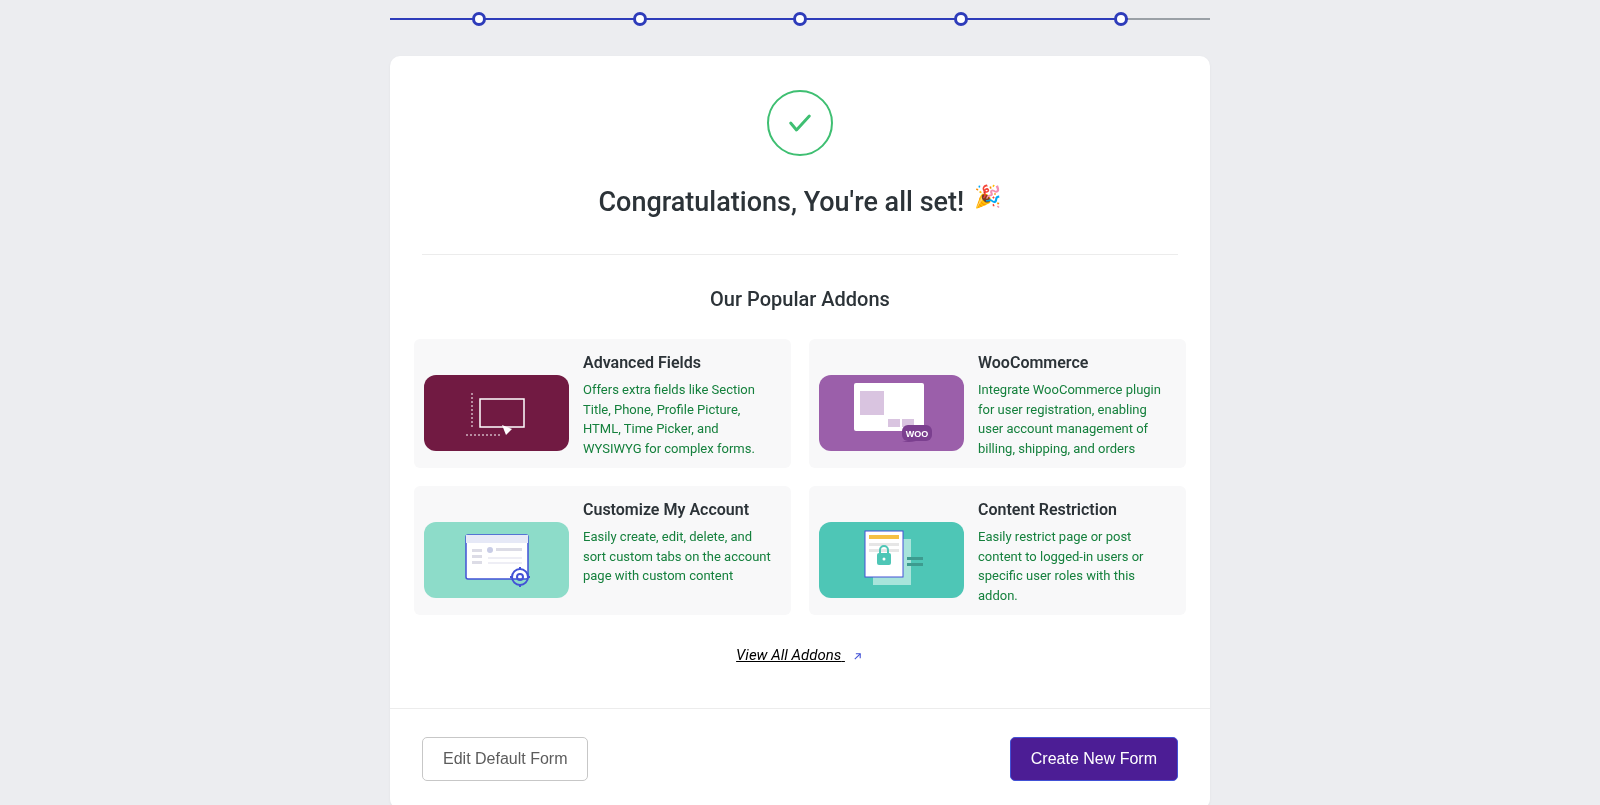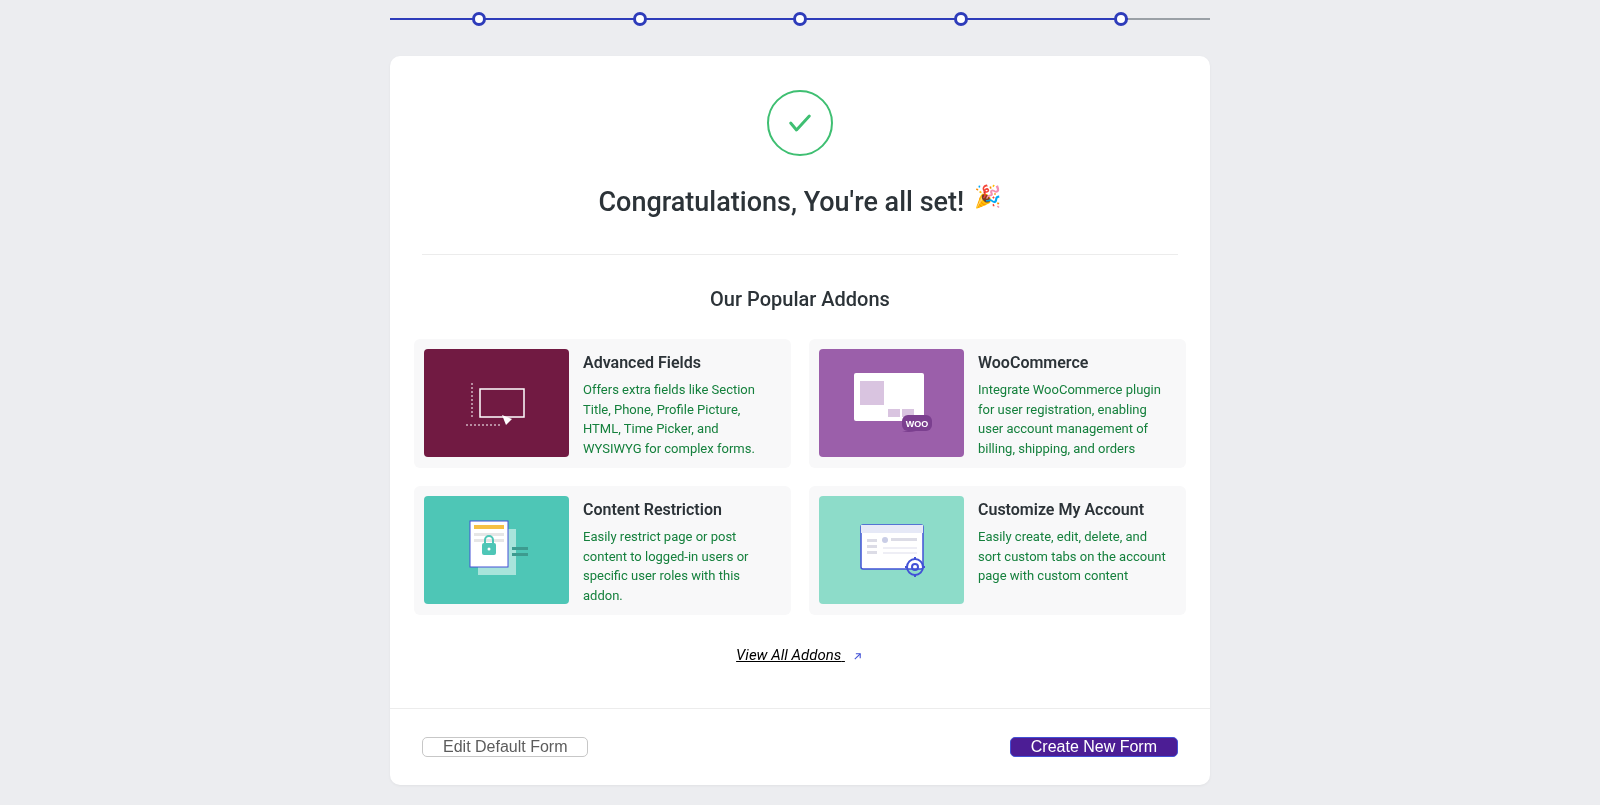--- a/index.html
+++ b/index.html
@@ -118,12 +118,13 @@
 }
 .addon-img {
   width: 145px;
-  height: 108px;
-  border-radius: 4px;
+  height: 76px;
+  border-radius: 12px;
   flex: 0 0 145px;
   display: flex;
   align-items: center;
   justify-content: center;
+  margin-top: 26px;
 }
 .af { background: #711a42; }
 .woo { background: #9b5faa; }

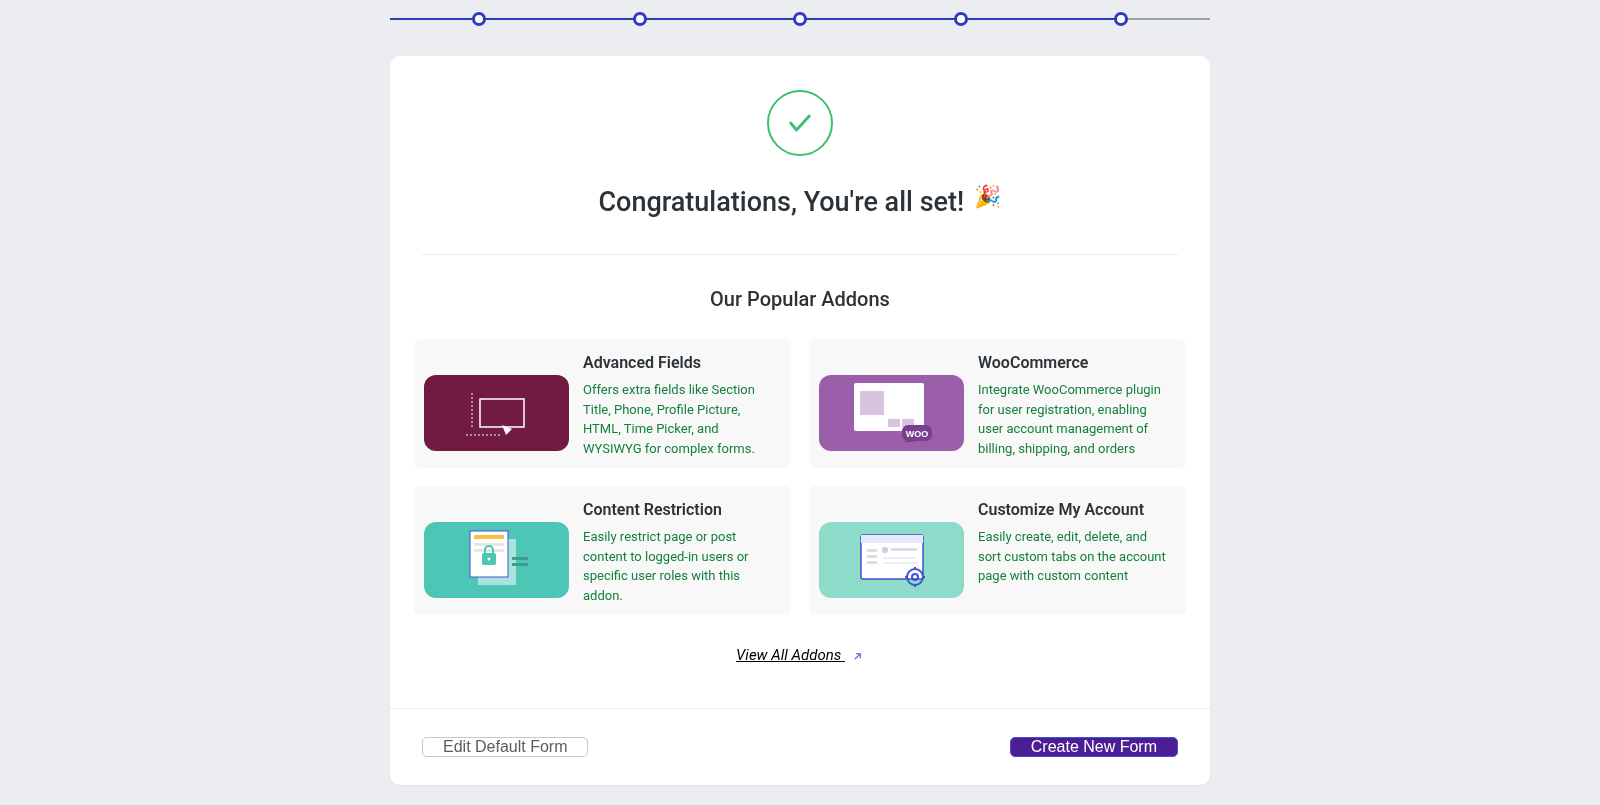--- a/index.html
+++ b/index.html
@@ -235,27 +235,6 @@
       <div class="addon-text">
         <div class="addon-title">WooCommerce</div>
         <div class="addon-desc">Integrate WooCommerce plugin for user registration, enabling user account management of billing, shipping, and orders</div>
-      </div>
-    </div>
-
-    <div class="addon">
-      <div class="addon-img cr">
-        <svg width="90" height="74" viewBox="0 0 90 74">
-          <rect x="26" y="16" width="38" height="46" fill="#a8e4db"></rect>
-          <rect x="18" y="8" width="38" height="46" fill="#ffffff" stroke="#4251d6" stroke-width="1"></rect>
-          <rect x="22" y="12" width="30" height="4" fill="#f5c044"></rect>
-          <rect x="22" y="20" width="30" height="3" fill="#e6e6e6"></rect>
-          <rect x="22" y="26" width="30" height="3" fill="#e6e6e6"></rect>
-          <rect x="30" y="30" width="14" height="12" rx="2" fill="#4ec6b6"></rect>
-          <path d="M33 30 v-3 a4 4 0 0 1 8 0 v3" fill="none" stroke="#4ec6b6" stroke-width="2"></path>
-          <circle cx="37" cy="36" r="1.5" fill="#ffffff"></circle>
-          <rect x="60" y="34" width="16" height="3" fill="#3d9b8f"></rect>
-          <rect x="60" y="40" width="16" height="3" fill="#3d9b8f"></rect>
-        </svg>
-      </div>
-      <div class="addon-text">
-        <div class="addon-title">Content Restriction</div>
-        <div class="addon-desc">Easily restrict page or post content to logged-in users or specific user roles with this addon.</div>
       </div>
     </div>
 
@@ -286,6 +265,27 @@
         <div class="addon-desc">Easily create, edit, delete, and sort custom tabs on the account page with custom content</div>
       </div>
     </div>
+
+    <div class="addon">
+      <div class="addon-img cr">
+        <svg width="90" height="74" viewBox="0 0 90 74">
+          <rect x="26" y="16" width="38" height="46" fill="#a8e4db"></rect>
+          <rect x="18" y="8" width="38" height="46" fill="#ffffff" stroke="#4251d6" stroke-width="1"></rect>
+          <rect x="22" y="12" width="30" height="4" fill="#f5c044"></rect>
+          <rect x="22" y="20" width="30" height="3" fill="#e6e6e6"></rect>
+          <rect x="22" y="26" width="30" height="3" fill="#e6e6e6"></rect>
+          <rect x="30" y="30" width="14" height="12" rx="2" fill="#4ec6b6"></rect>
+          <path d="M33 30 v-3 a4 4 0 0 1 8 0 v3" fill="none" stroke="#4ec6b6" stroke-width="2"></path>
+          <circle cx="37" cy="36" r="1.5" fill="#ffffff"></circle>
+          <rect x="60" y="34" width="16" height="3" fill="#3d9b8f"></rect>
+          <rect x="60" y="40" width="16" height="3" fill="#3d9b8f"></rect>
+        </svg>
+      </div>
+      <div class="addon-text">
+        <div class="addon-title">Content Restriction</div>
+        <div class="addon-desc">Easily restrict page or post content to logged-in users or specific user roles with this addon.</div>
+      </div>
+    </div>
   </div>
 
   <div class="view-all">

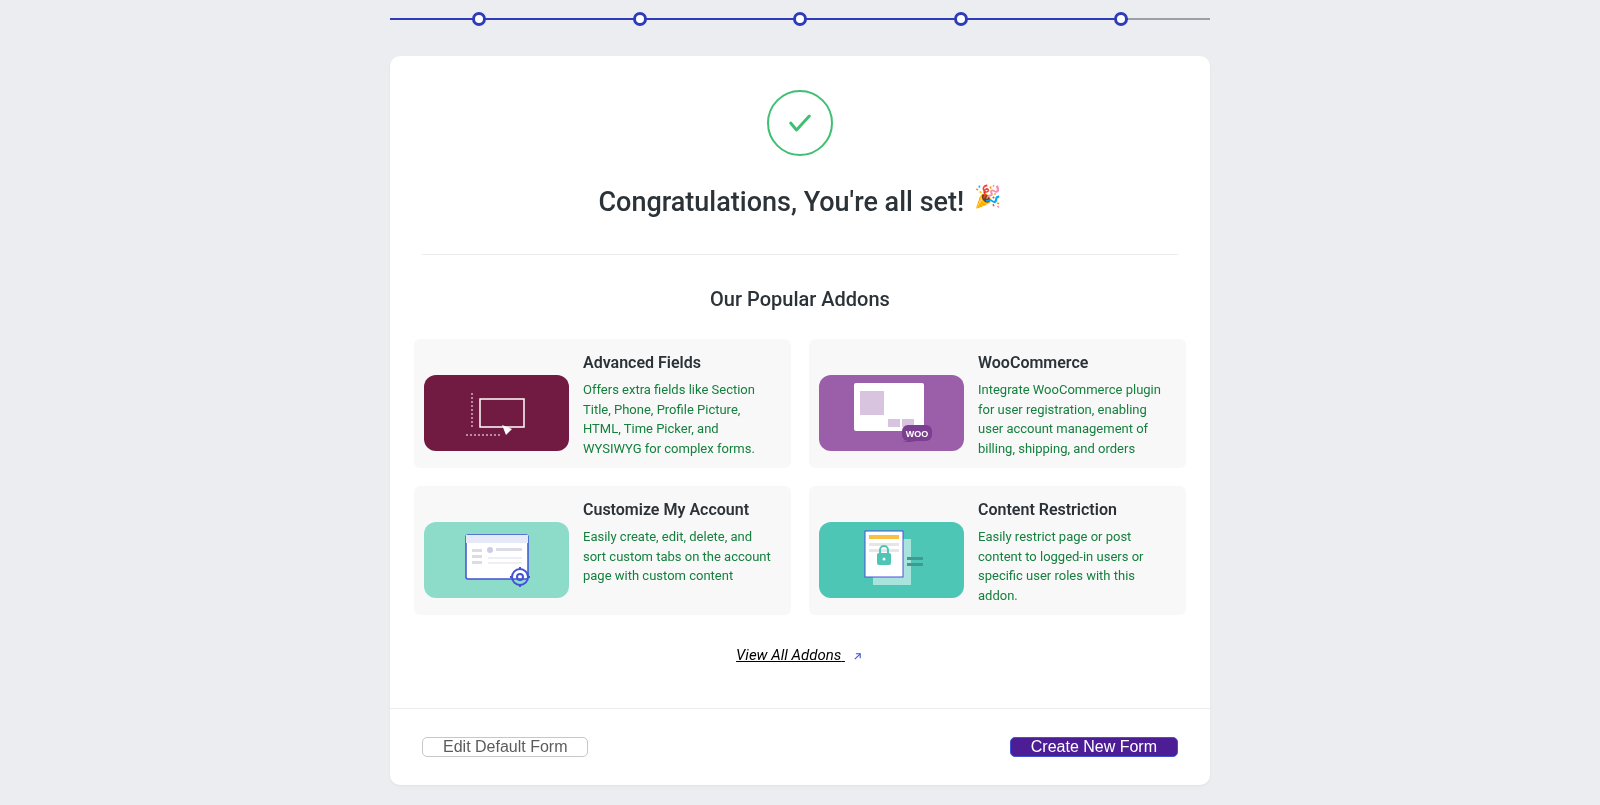--- a/index.html
+++ b/index.html
@@ -154,7 +154,7 @@
 }
 .btn {
   font-size: 16px;
-  padding: 0 20px;
+  padding: 12px 20px;
   border-radius: 5px;
   cursor: pointer;
   font-weight: 500;

